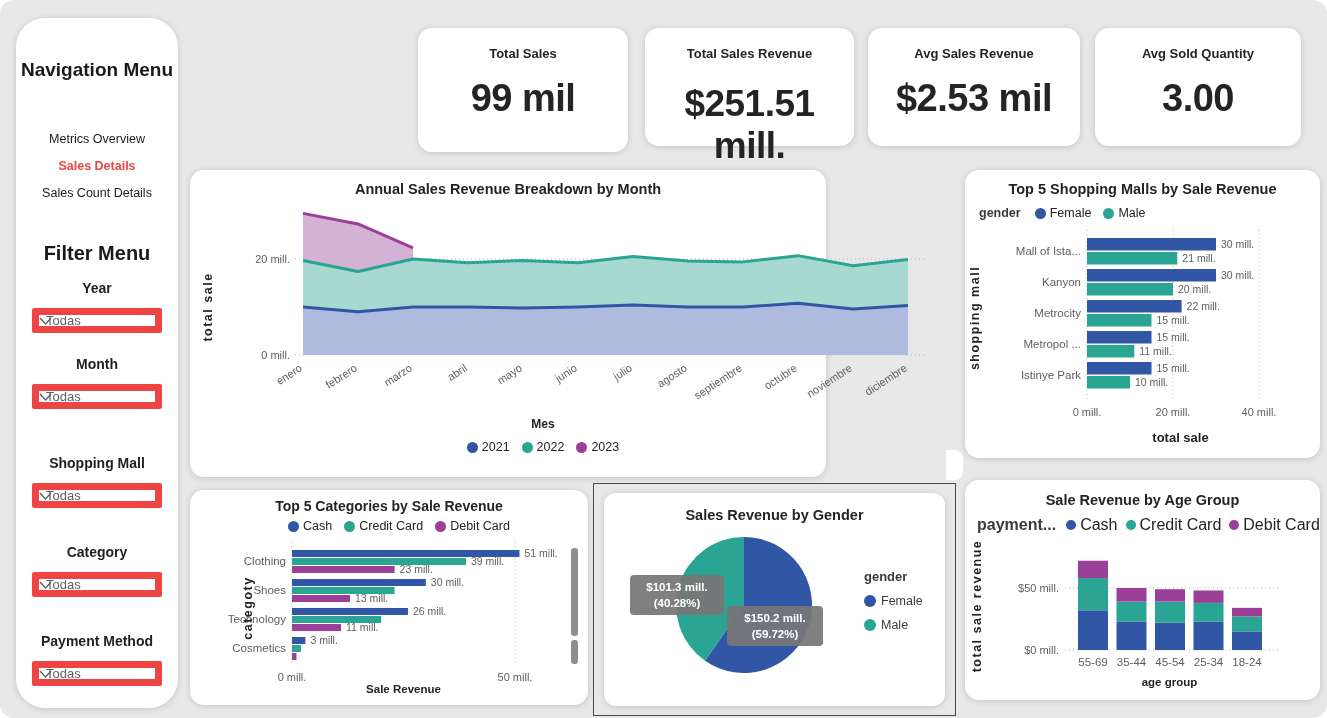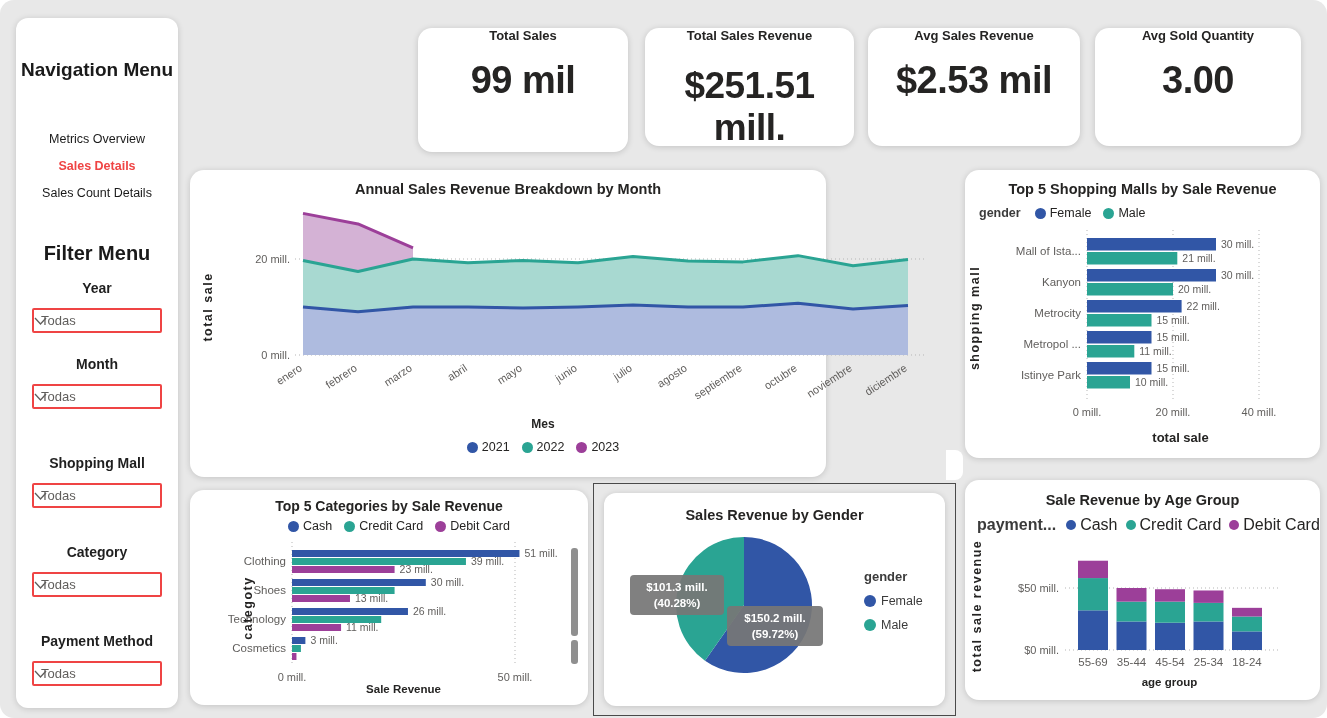--- a/index.html
+++ b/index.html
@@ -21,7 +21,7 @@
   .dropdown svg{flex:0 0 auto;}
 
   
-  .kpi-title{font-size:13px;font-weight:700;color:#252423;text-align:center;}
+  .kpi-title{font-size:13px;font-weight:700;color:#252423;text-align:center;margin-top:18px;}
   .kpi-value{font-size:38px;font-weight:700;color:#252423;text-align:center;margin-top:16px;letter-spacing:-.5px;}
   .kpi-value.small{font-size:37px;margin-top:22px;}
   .logo-card{display:flex;align-items:center;justify-content:center;gap:10px;}

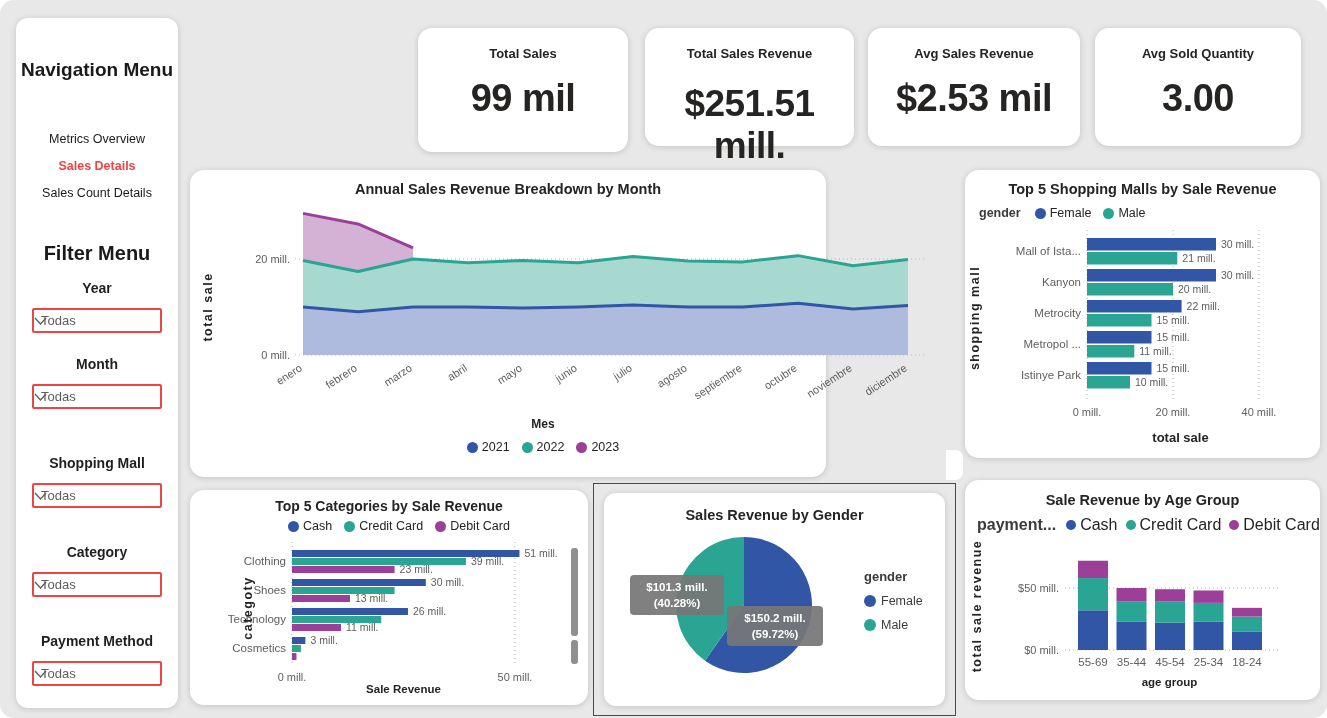--- a/index.html
+++ b/index.html
@@ -7,7 +7,7 @@
   .card{position:absolute;background:#fff;border-radius:14px;box-shadow:0 1px 6px rgba(0,0,0,.16);}
 
   
-  .sidebar{left:16px;top:18px;width:162px;height:690px;border-radius:12px;}
+  .sidebar{left:16px;top:18px;width:162px;height:690px;border-radius:29px;}
   .sidebar .abs{position:absolute;left:0;width:100%;text-align:center;}
   .nav-title{top:40px;font-size:19px;font-weight:700;color:#1a1a1a;line-height:1.25;}
   .nav-item{font-size:12.5px;color:#1a1a1a;cursor:pointer;}

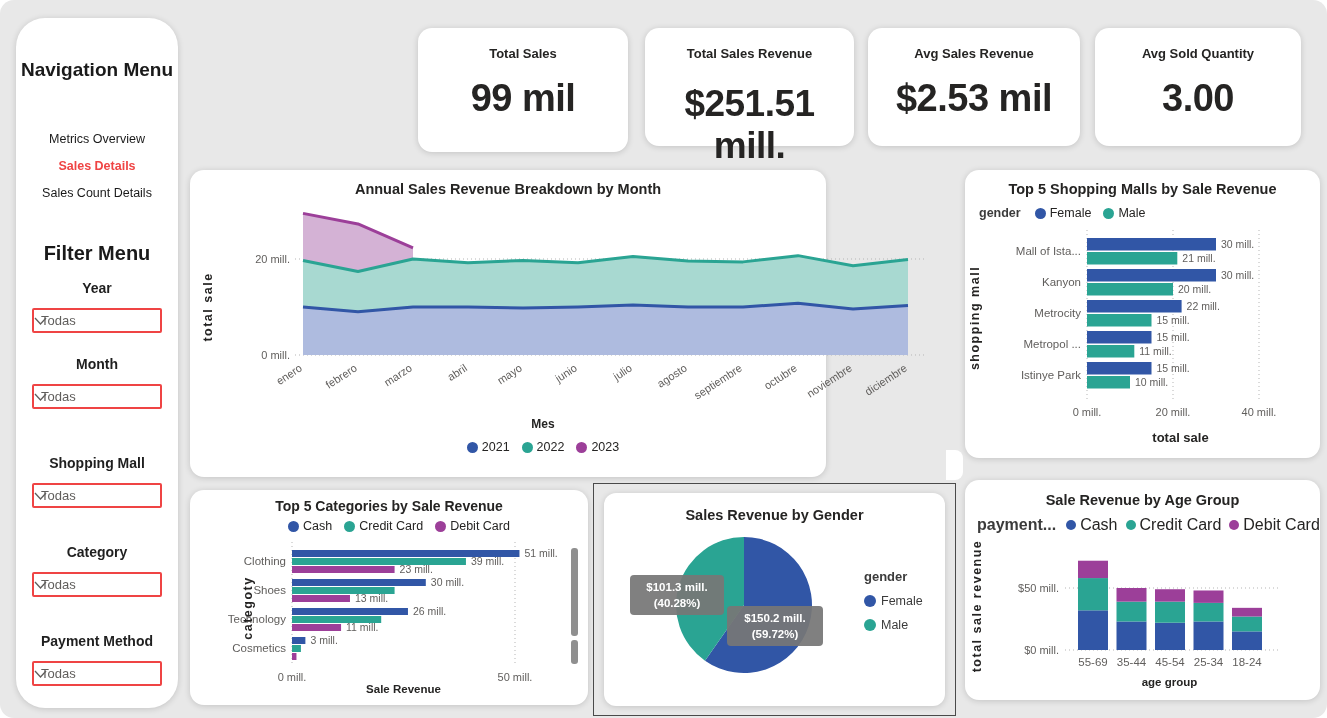--- a/index.html
+++ b/index.html
@@ -14,7 +14,7 @@
   .nav-item.active{color:#ef4444;font-weight:700;}
   .filter-title{font-size:20px;font-weight:700;color:#1a1a1a;}
   .filter-label{font-size:14px;font-weight:700;color:#1f1f1f;}
-  .dropdown{position:absolute;left:16px;width:130px;height:25px;background:#fff;border:2px solid #ef4444;
+  .dropdown{position:absolute;left:16px;width:130px;height:25px;background:#fff;border:7px solid #ef4444;
             border-radius:2px;display:flex;align-items:center;justify-content:space-between;
             padding:0 7px;box-sizing:border-box;cursor:pointer;}
   .dropdown .val{font-size:13px;color:#605e5c;}

